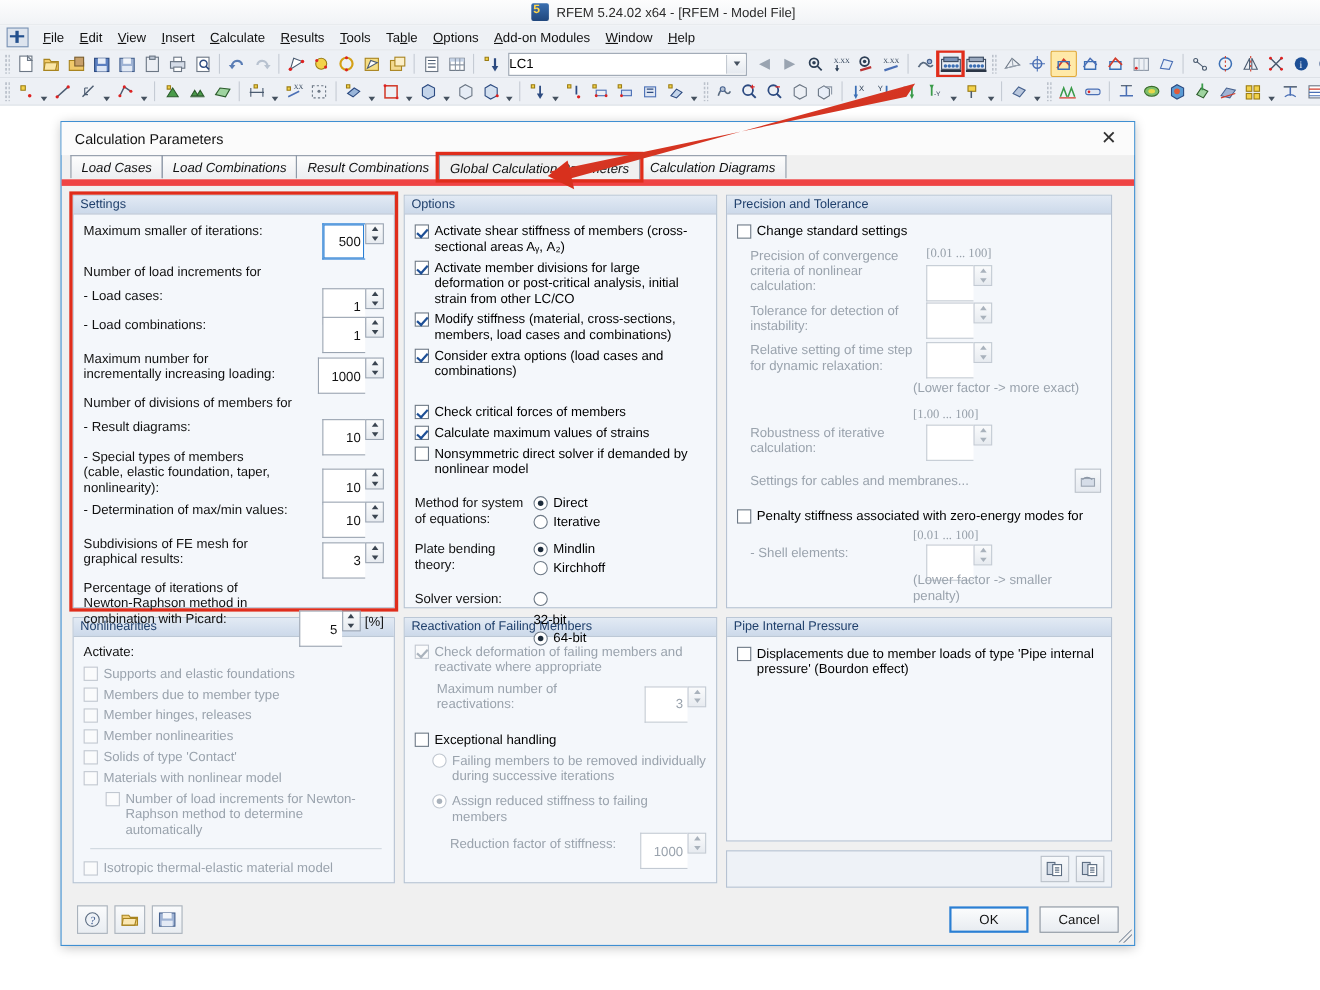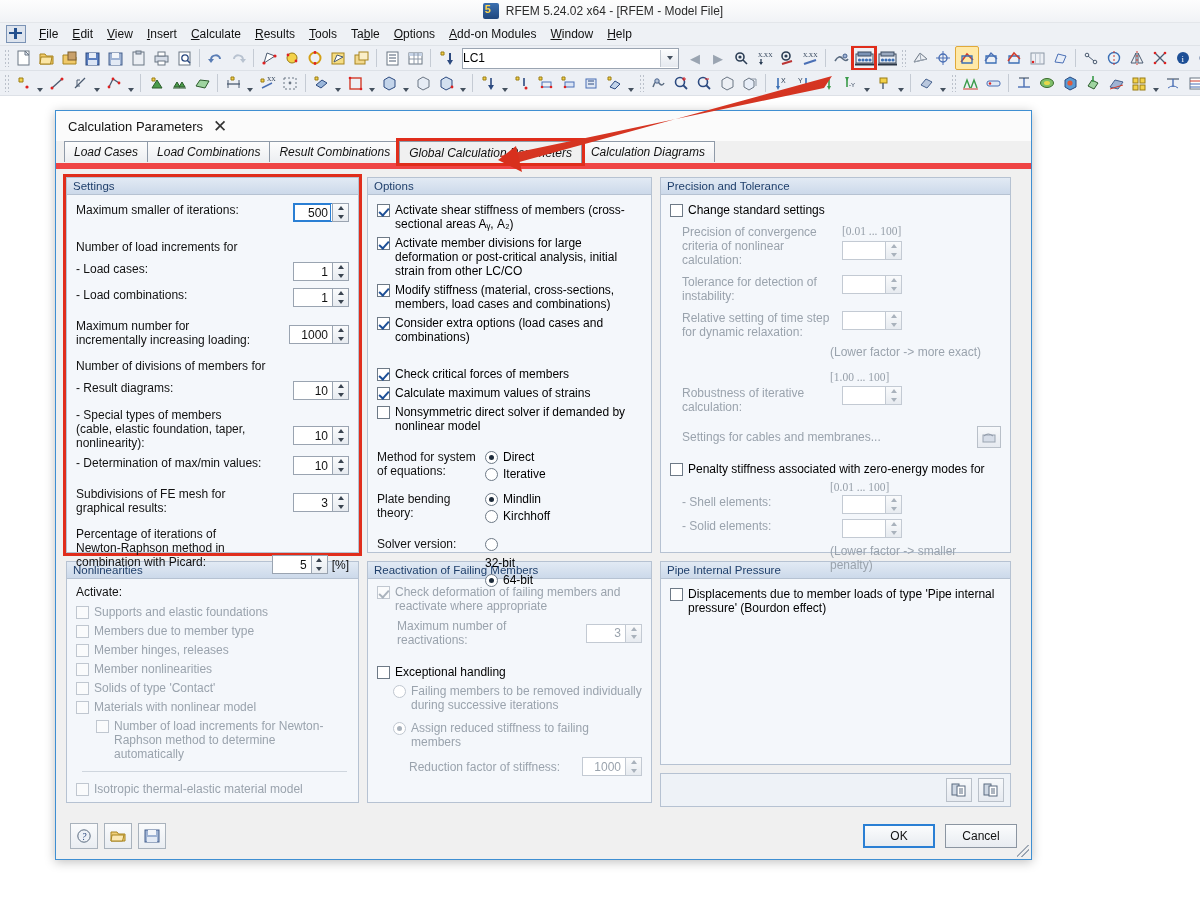--- a/index.html
+++ b/index.html
@@ -47,7 +47,7 @@
   
   .dialog{position:absolute;left:55px;top:110px;width:975px;height:748px;
     background:#f0f0f0;border:1px solid #3f8fd2;box-shadow:0 2px 10px rgba(0,0,0,.25);}
-  .dlg-title{height:30px;display:flex;align-items:center;justify-content:flex-start;
+  .dlg-title{height:30px;display:flex;align-items:center;justify-content:space-between;
     padding:0 6px 0 12px;background:#fbfbfb;}
   .dlg-title .t{font-size:13px;color:#111;}
   .dlg-close{width:34px;height:24px;display:flex;align-items:center;justify-content:center;font-size:17px;color:#333;}

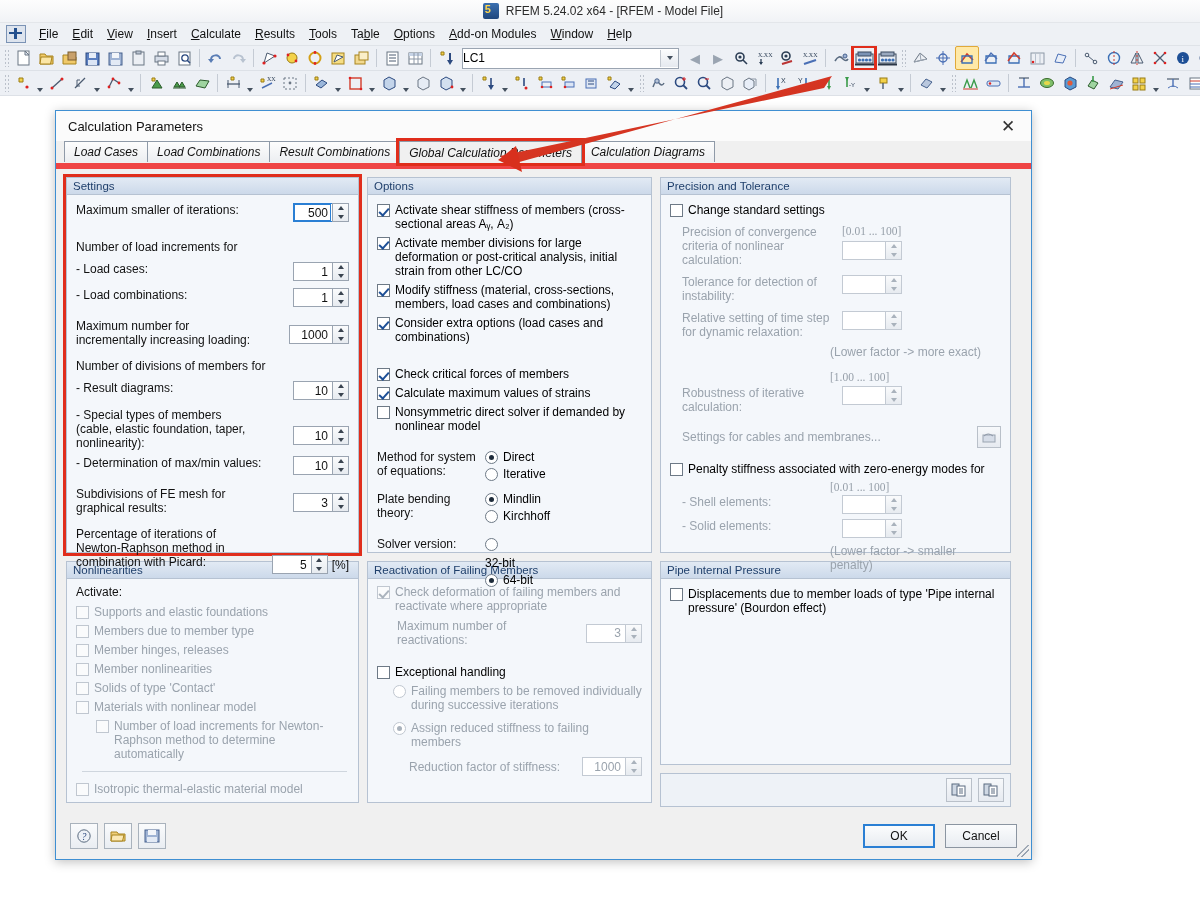--- a/index.html
+++ b/index.html
@@ -80,7 +80,7 @@
   .spacer-l{height:18px;}
   
   .spin{display:flex;align-items:stretch;height:19px;flex:none;}
-  .spin input{width:39px;height:19px;box-sizing:border-box;border:1px solid #9aa4b1;border-right:none;
+  .spin input{width:39px;height:33px;box-sizing:border-box;border:1px solid #9aa4b1;border-right:none;
     text-align:right;padding:0 4px;font-size:12px;font-family:inherit;background:#fff;color:#111;}
   .spin.focus input{border:1px solid #2a7fd4;border-right:none;outline:1px solid #2a7fd4;outline-offset:-2px;}
   .spin.wide input{width:43px;}

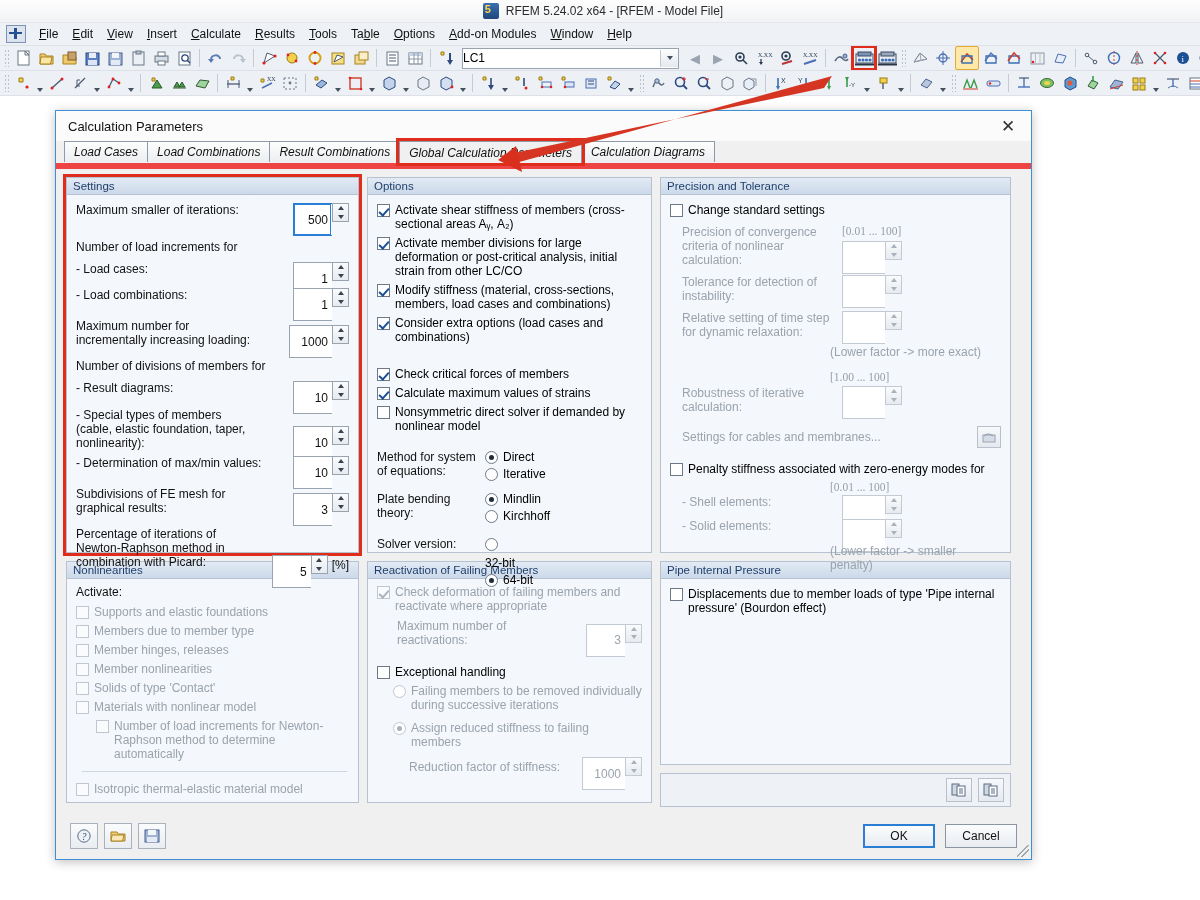--- a/index.html
+++ b/index.html
@@ -1253,20 +1253,6 @@
                 </div>
               </div>
 
-              <div style="display:flex;gap:8px;margin-top:5px;">
-                <div class="lbl dim" style="width:152px;margin-left:12px;">- Solid elements:</div>
-                <div class="spin dim wide">
-                  <input readonly="" value="" style="">
-                  <div class="btns">
-                      <div>
-                        <span class="up"></span>
-                      </div>
-                      <div>
-                        <span class="dn"></span>
-                      </div>
-                    </div>
-                </div>
-              </div>
 
               <div class="lbl dim" style="margin:6px 0 0 160px;">(Lower factor -&gt; smaller penalty)</div>
 

